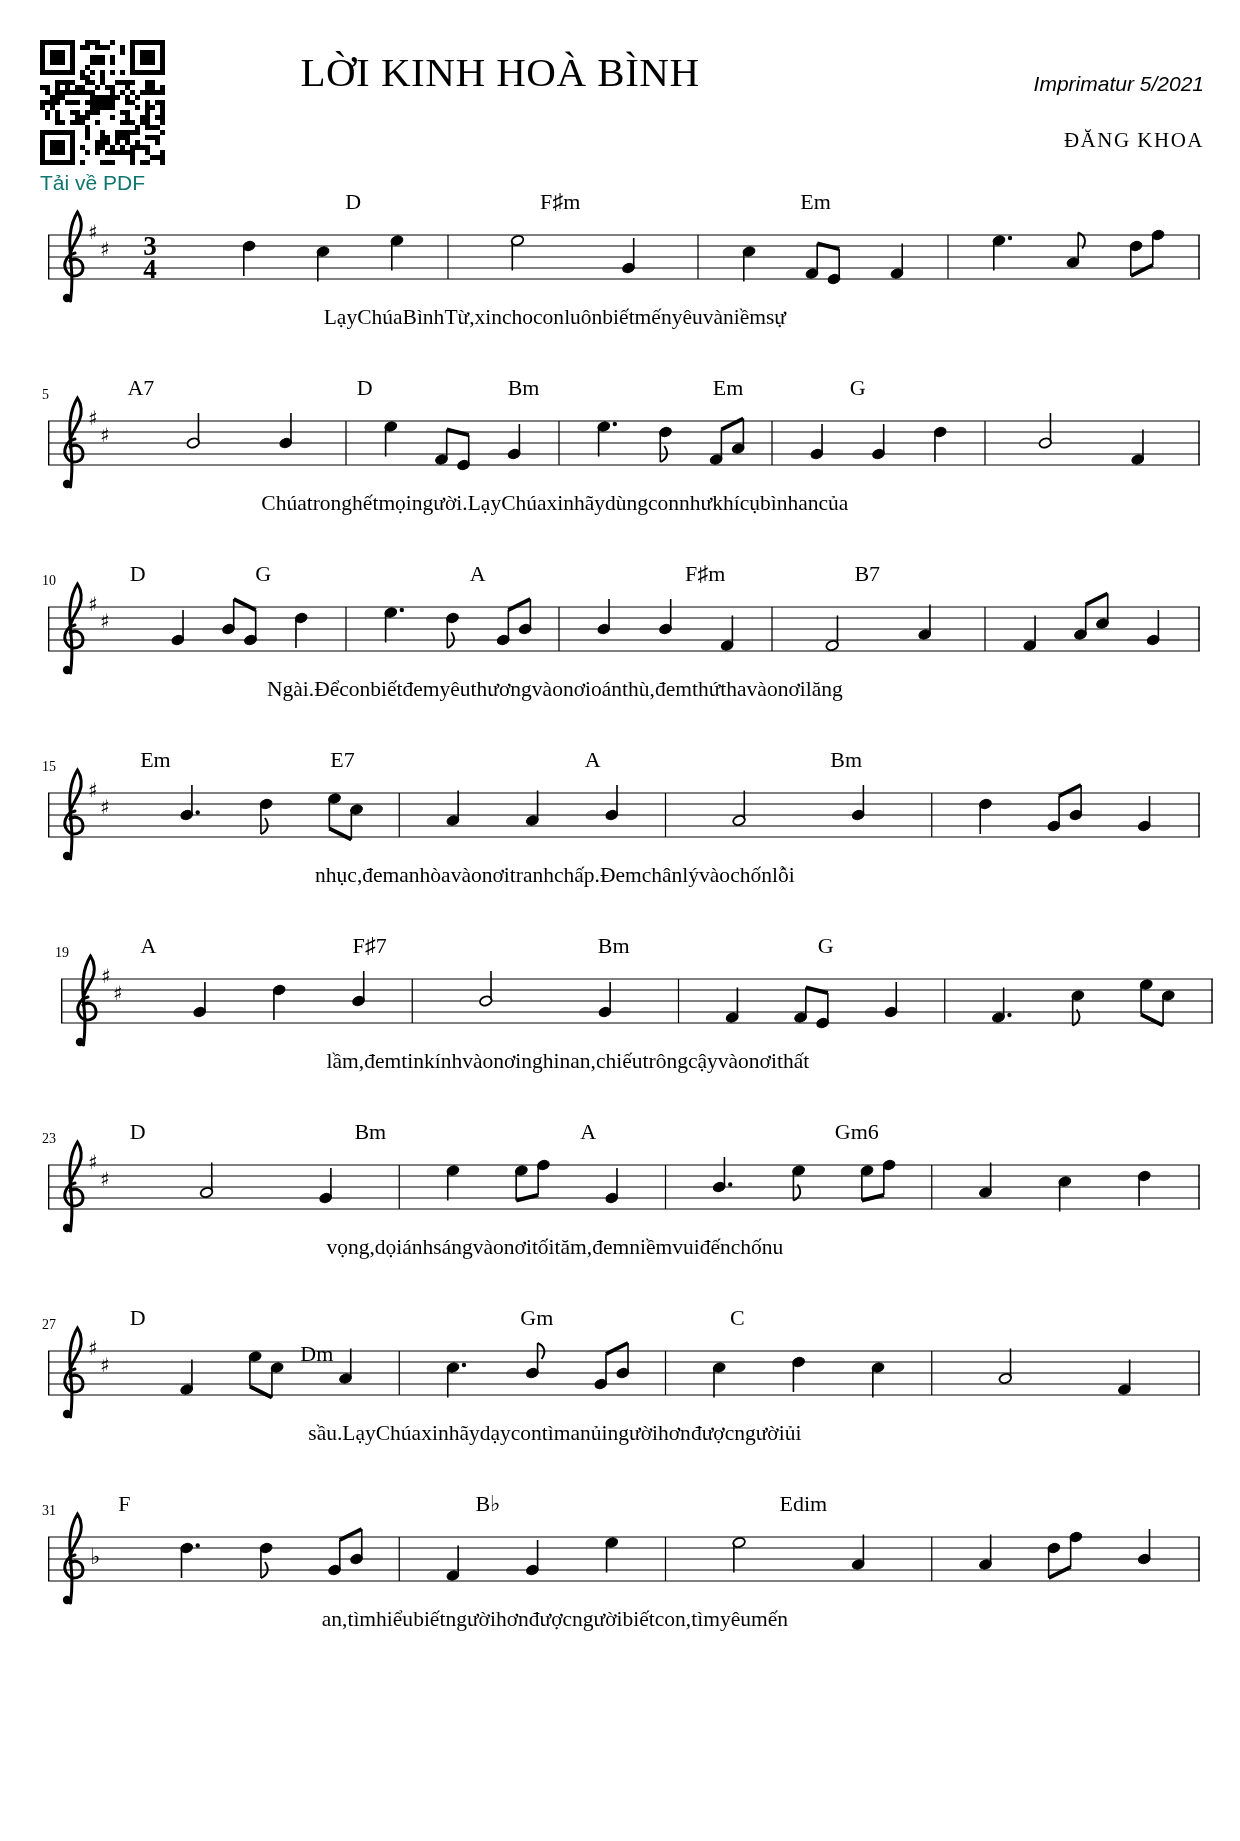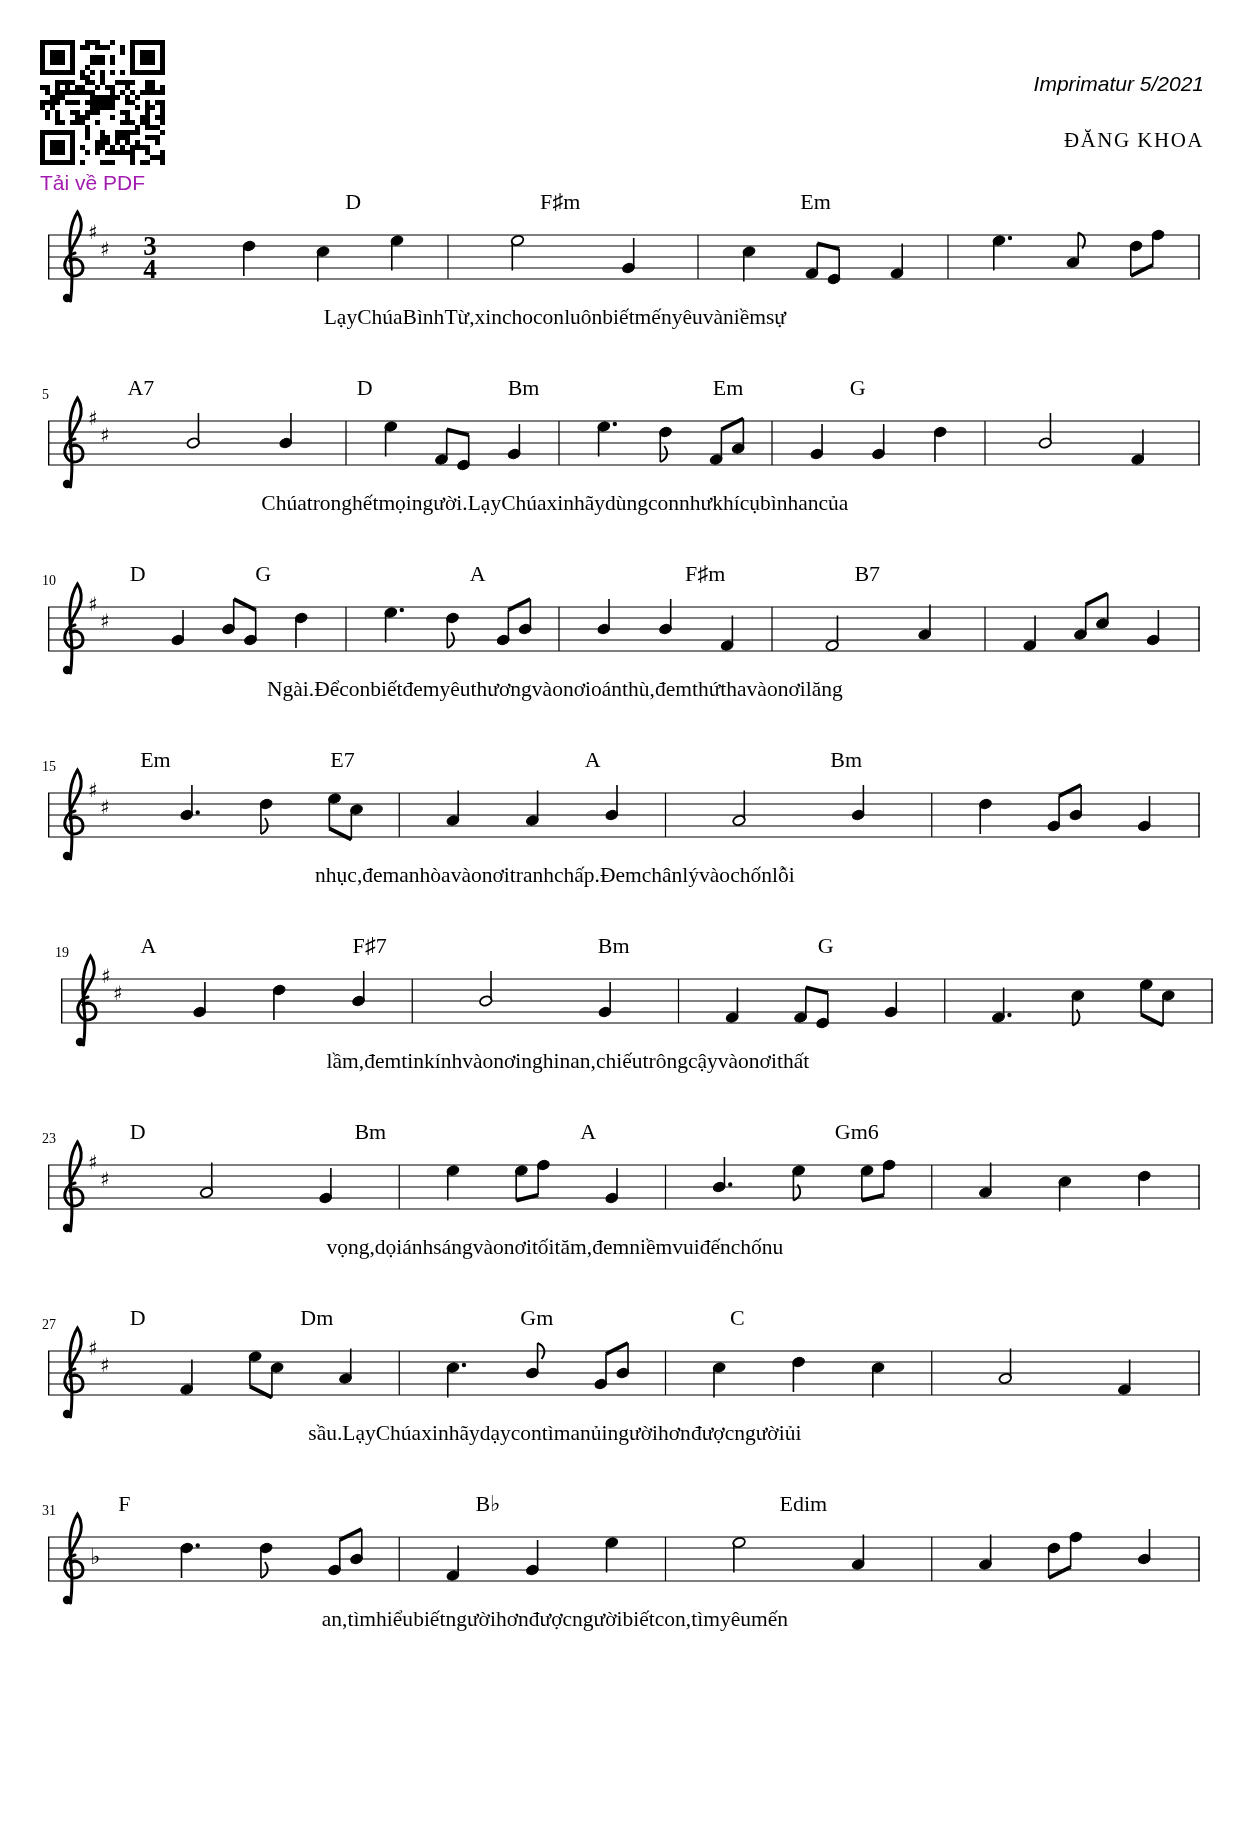--- a/index.html
+++ b/index.html
@@ -248,6 +248,7 @@
   </div>
 
   <div class="title-wrap">
+    <h1>LỜI KINH HOÀ BÌNH</h1>
   </div>
 
   <div class="imprimatur">Imprimatur 5/2021</div>

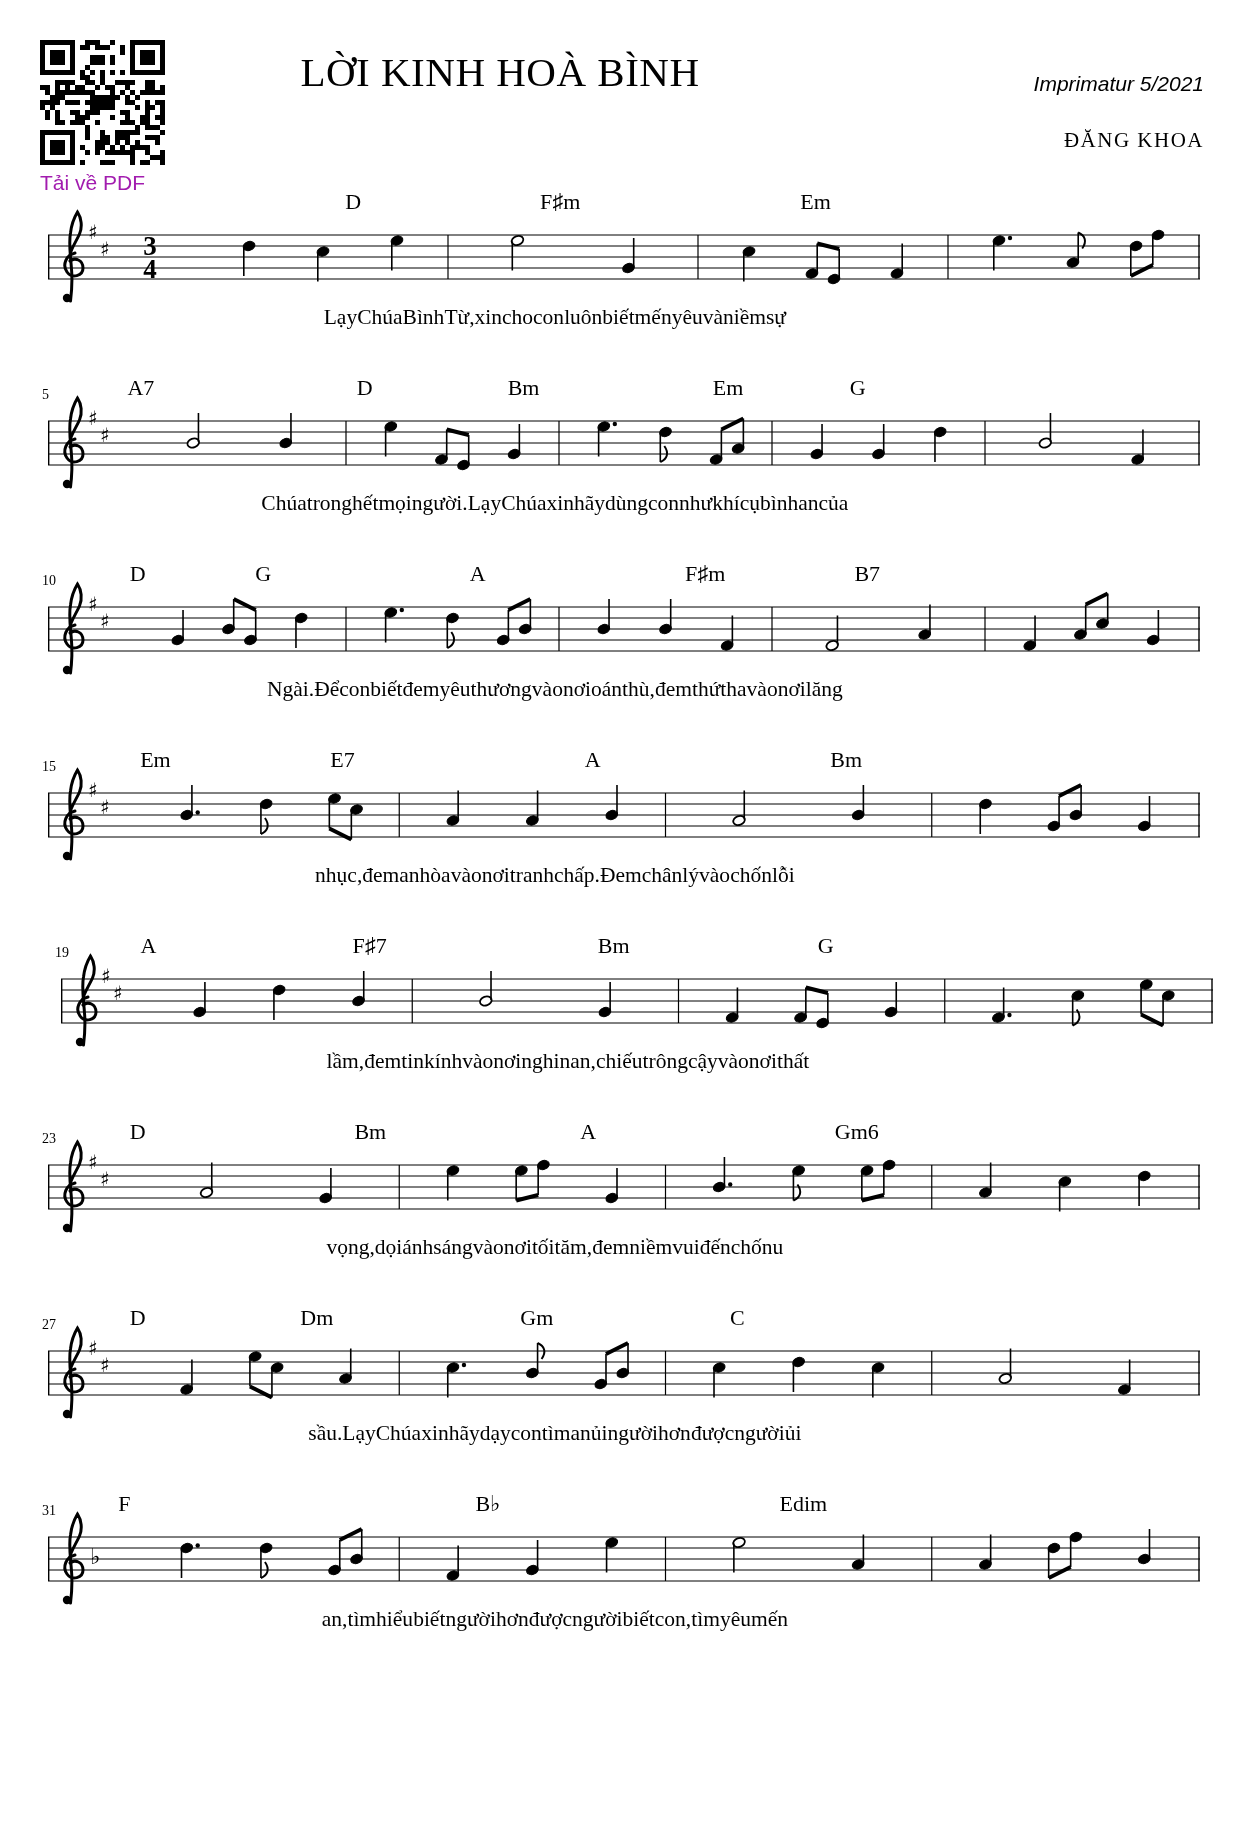--- a/index.html
+++ b/index.html
@@ -7,7 +7,7 @@
         font-family:"Liberation Serif",serif;color:#000;overflow:hidden;}
   .qr-block{position:absolute;left:40px;top:40px;width:140px;cursor:pointer;}
   .qr-block svg{display:block;}
-  .qr-label{font-family:"Liberation Sans",sans-serif;font-size:21px;margin-top:6px;color:#a21caf;}
+  .qr-label{font-family:"Liberation Sans",sans-serif;font-size:21px;margin-top:6px;color:#0f766e;}
   .title-wrap{position:absolute;left:150px;top:48px;width:700px;text-align:center;}
   .title-wrap h1{margin:0;font-size:41px;font-weight:400;letter-spacing:.5px;white-space:nowrap;}
   .subtitle{font-size:26px;margin-top:8px;white-space:nowrap;}

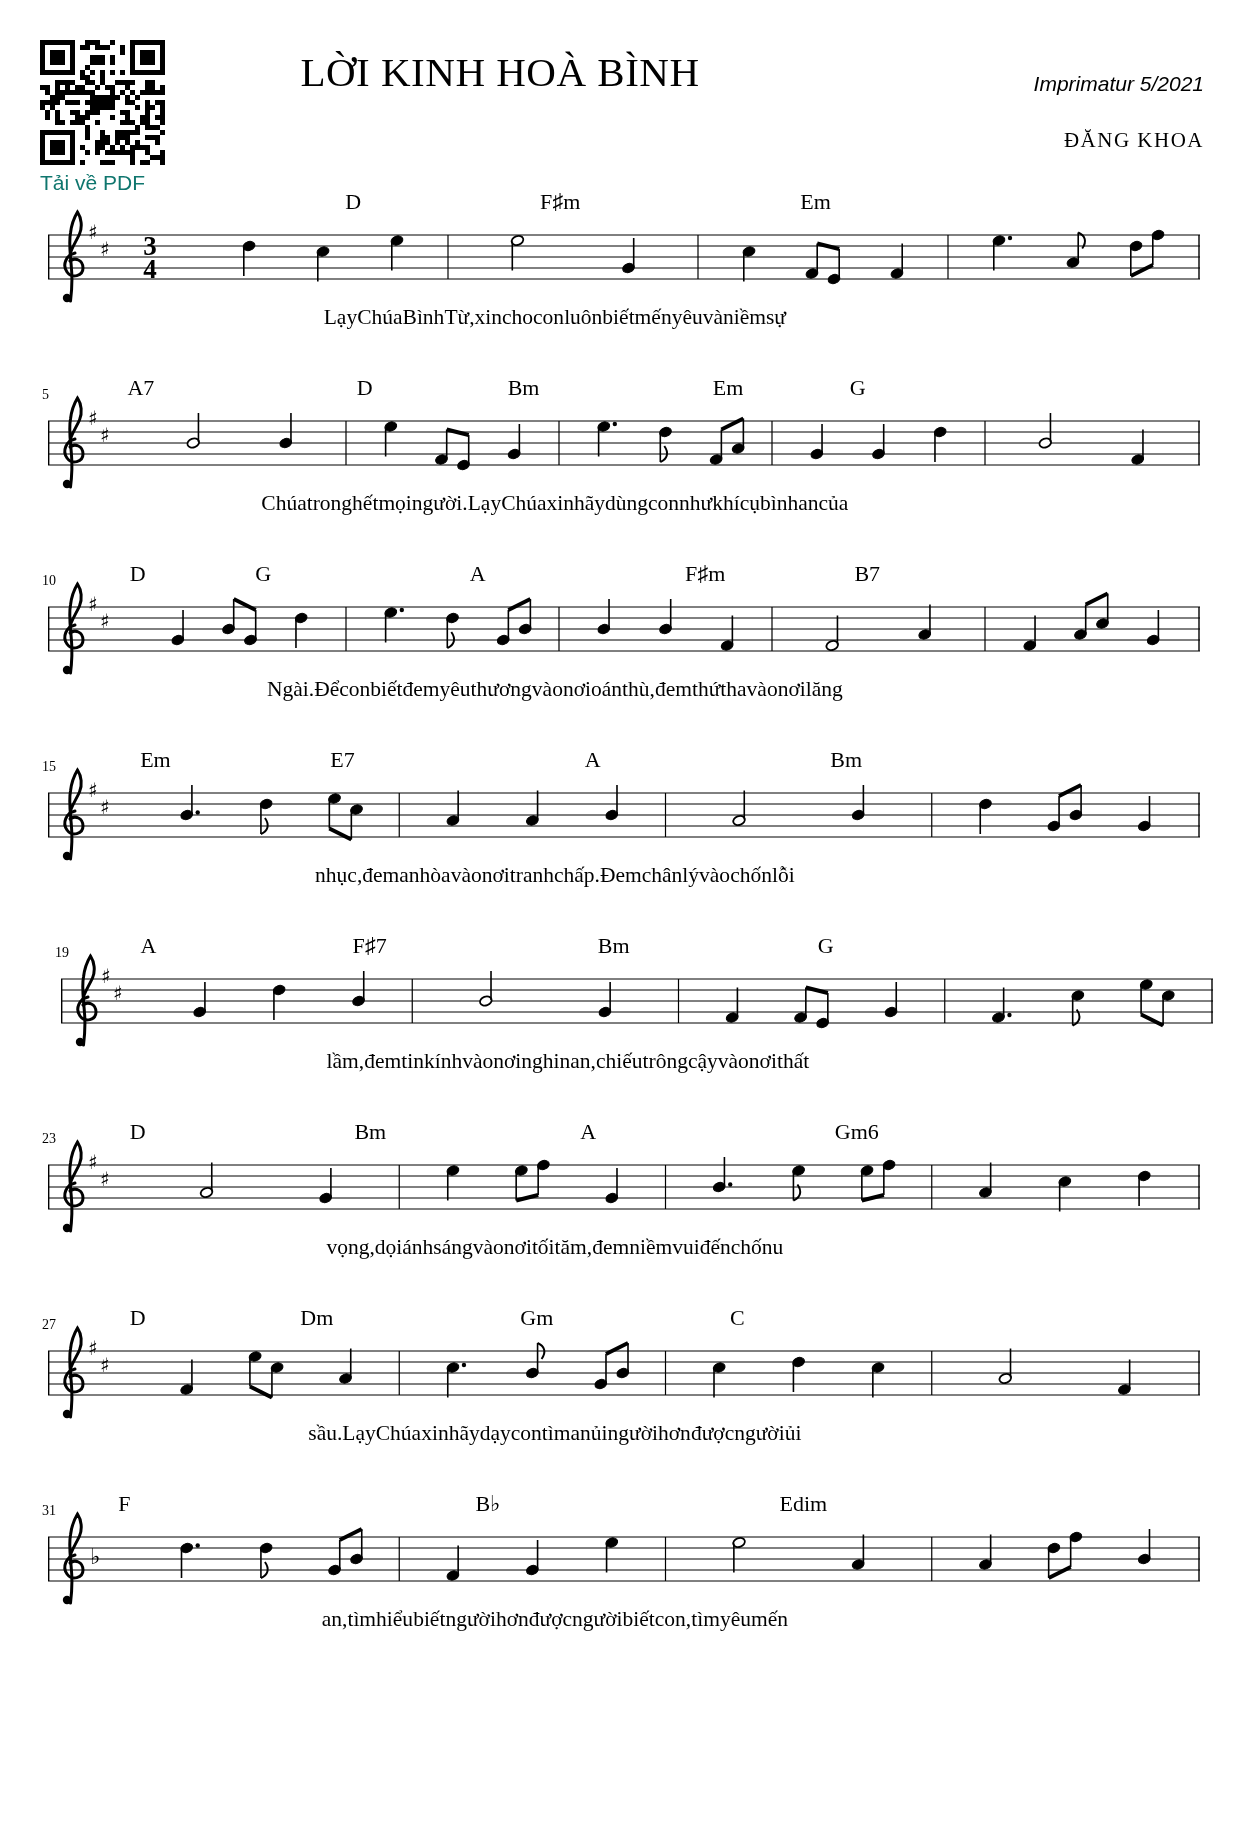--- a/index.html
+++ b/index.html
@@ -791,7 +791,7 @@
       <div class="system" style="top: 1309px;">
         <div class="measure-number">27</div>
         <span class="chord" style="left: 7.1%;">D</span>
-        <span class="chord" style="left: 21.9%;">Dm</span>
+        <span class="chord" style="left: 21.9%; margin-top: 36px;">Dm</span>
         <span class="chord" style="left: 41%;">Gm</span>
         <span class="chord" style="left: 59.2%;">C</span>
         <svg class="staff-svg" width="1152" height="104" viewBox="0 0 1152 104">

